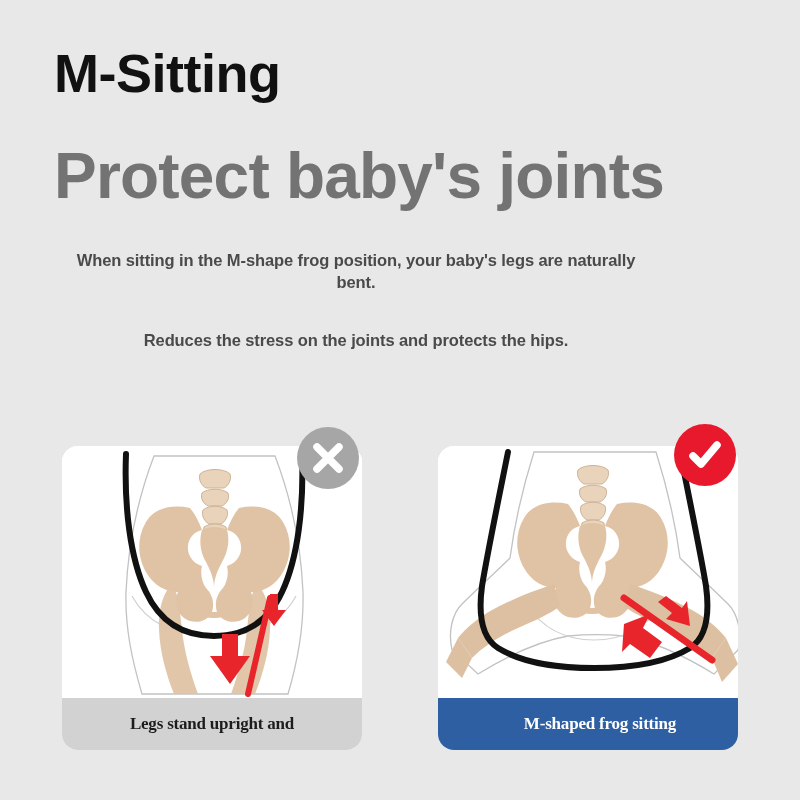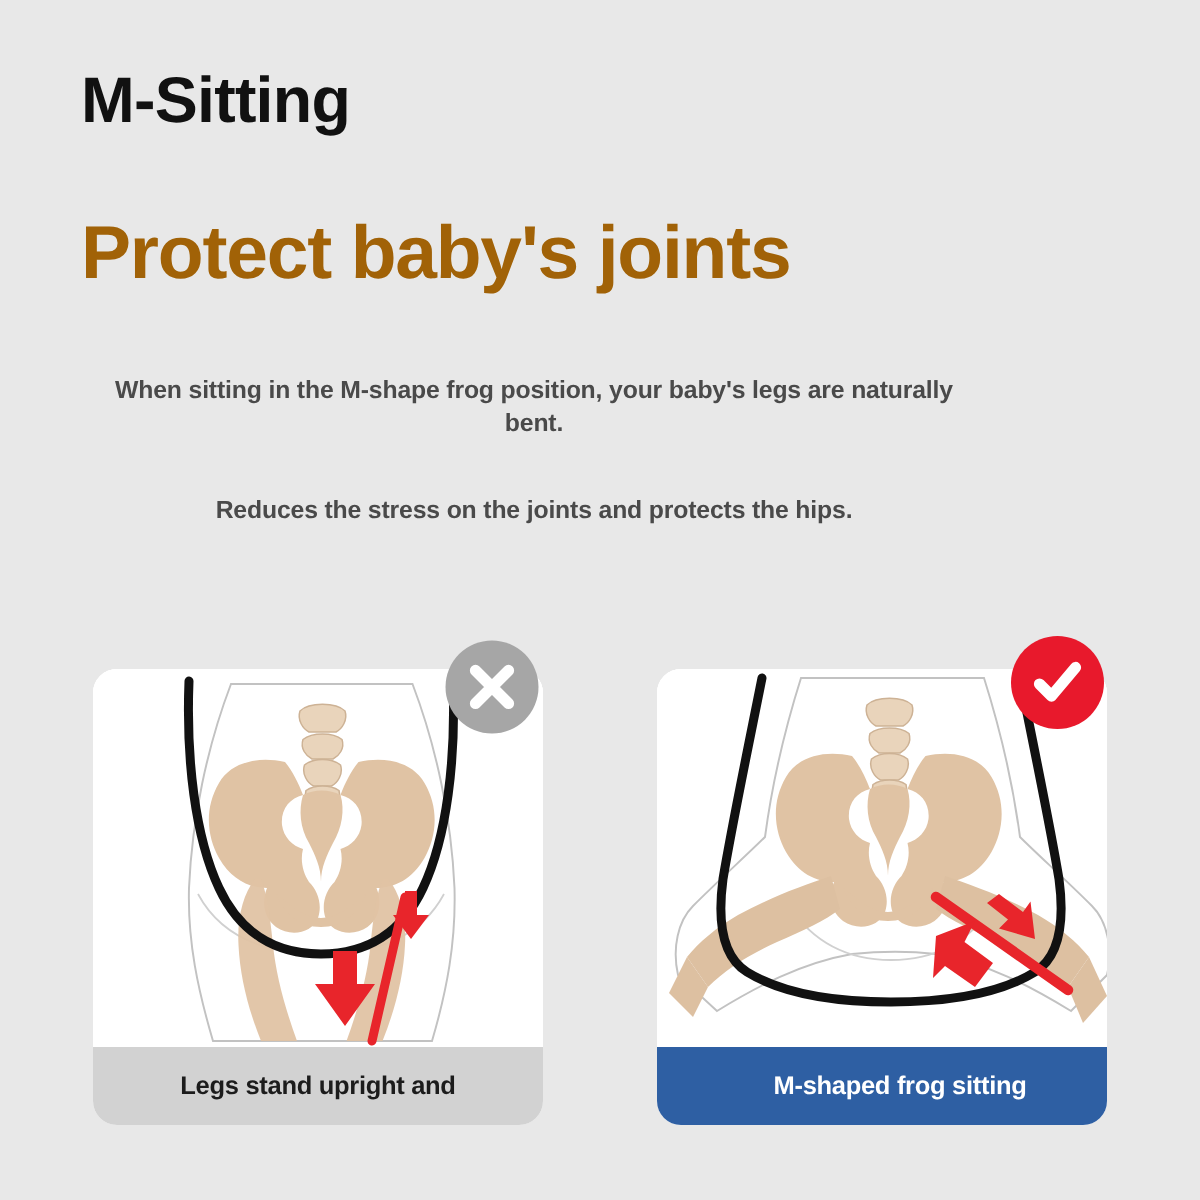--- a/index.html
+++ b/index.html
@@ -25,7 +25,7 @@
     position: absolute;
     left: 54px;
     top: 44px;
-    font-size: 43px;
+    font-size: 54px;
     font-weight: 700;
     color: #111111;
     letter-spacing: -0.5px;

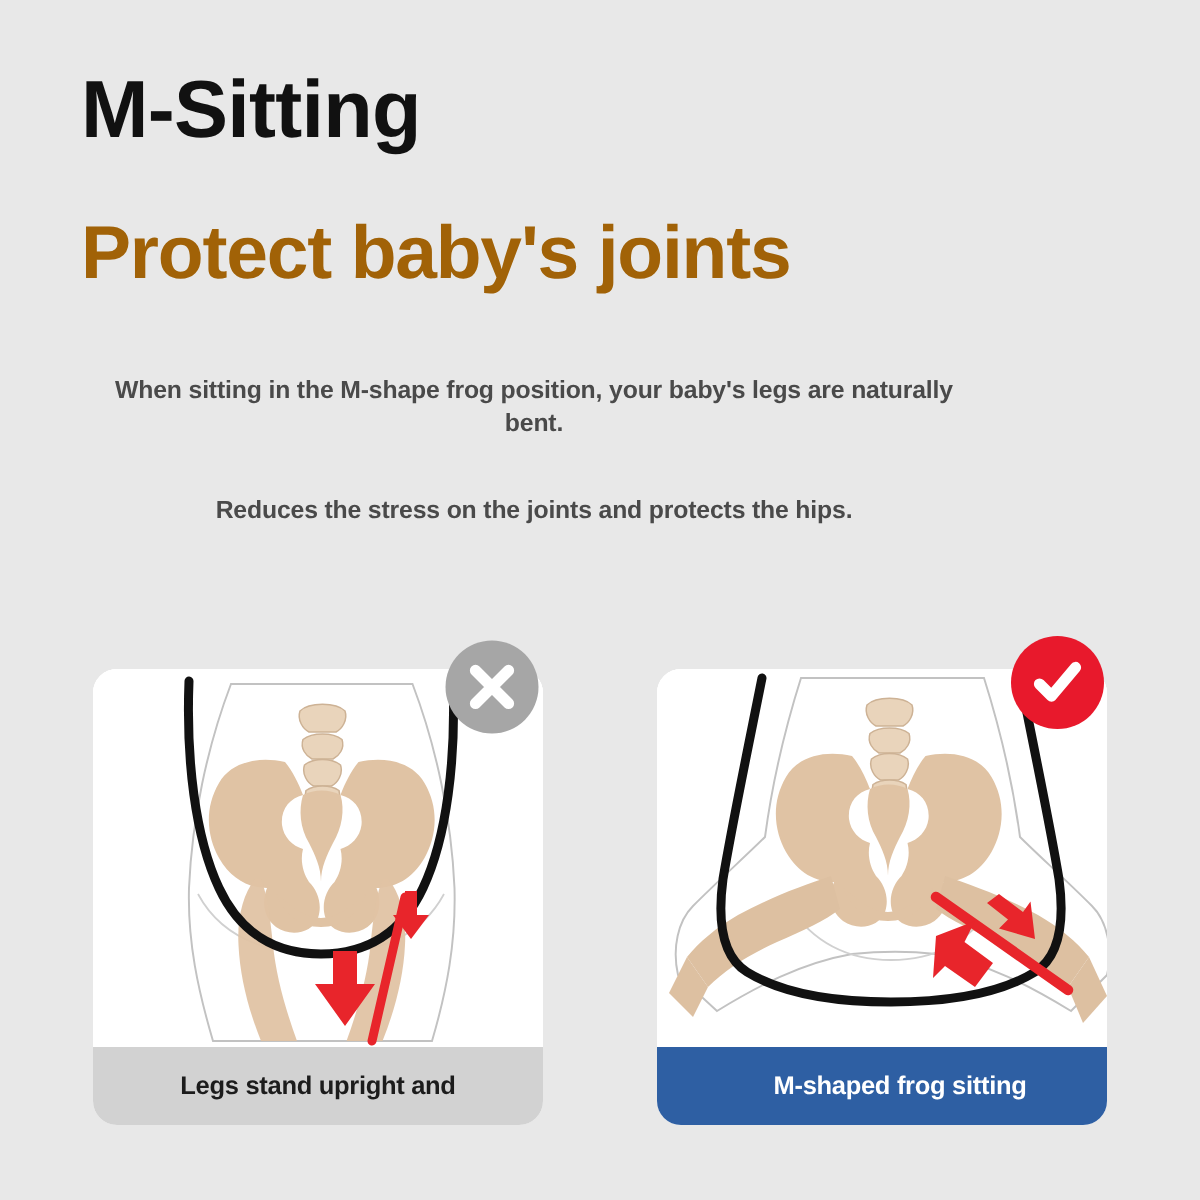--- a/index.html
+++ b/index.html
@@ -36,9 +36,9 @@
     position: absolute;
     left: 54px;
     top: 141px;
-    font-size: 50px;
+    font-size: 64px;
     font-weight: 700;
-    color: #a16207;
+    color: #737373;
     letter-spacing: -0.8px;
     line-height: 1.1;
     white-space: nowrap;

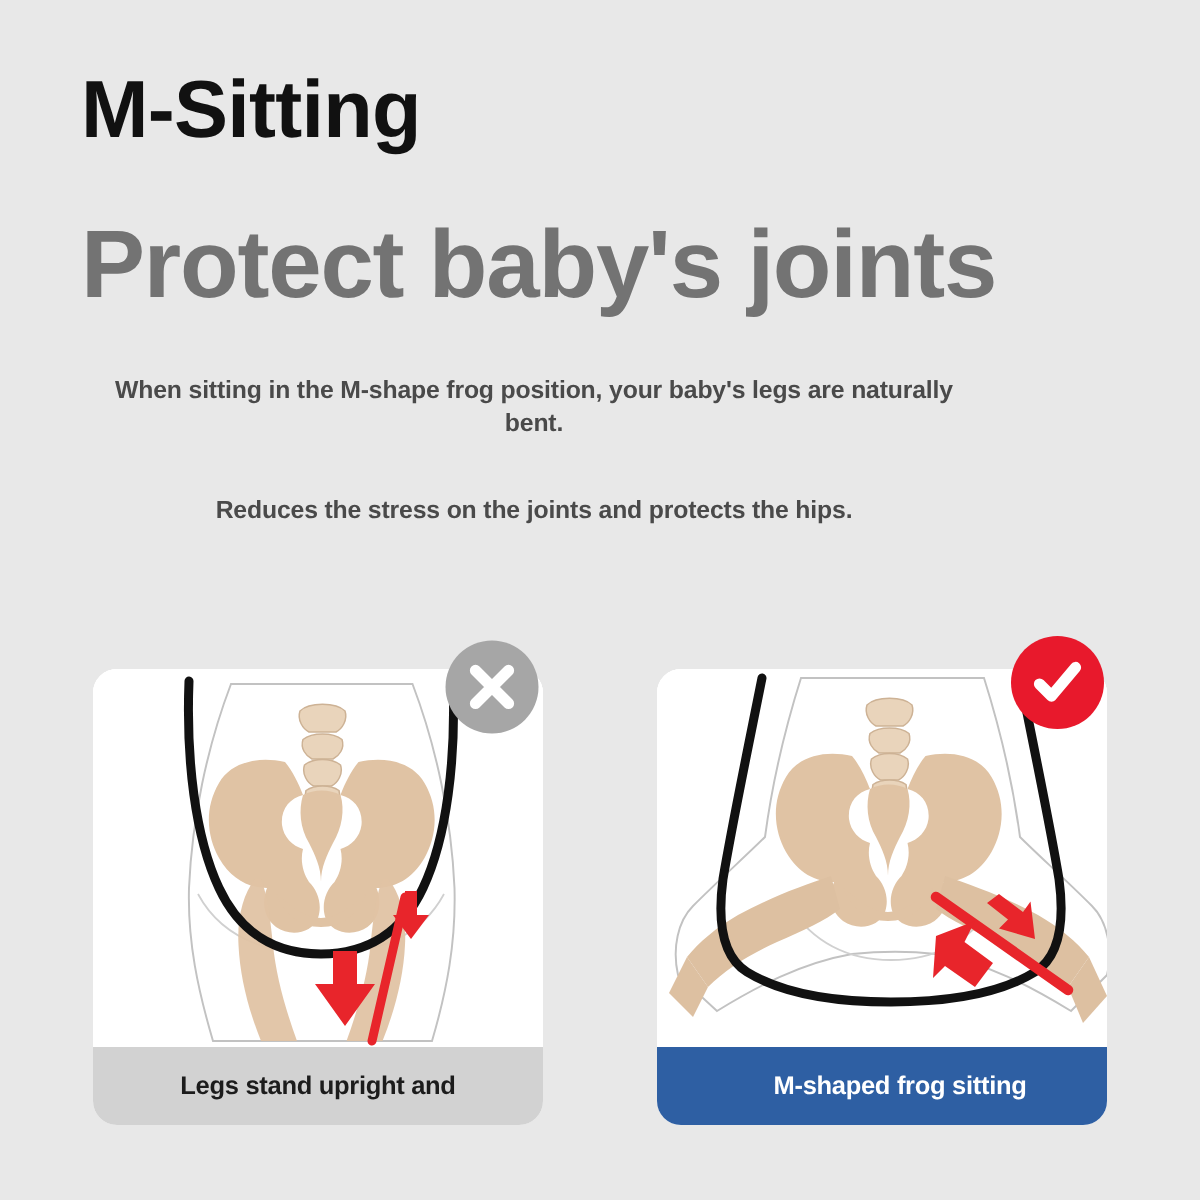--- a/index.html
+++ b/index.html
@@ -70,6 +70,7 @@
     top: 0;
     width: 800px;
     height: 720px;
+    font-family: Liberation Serif, serif;
   }
   .card {
     position: absolute;

